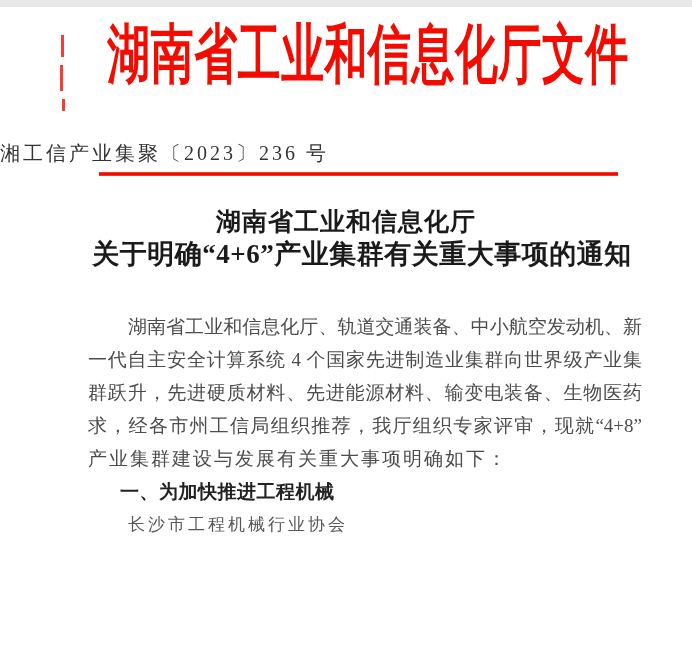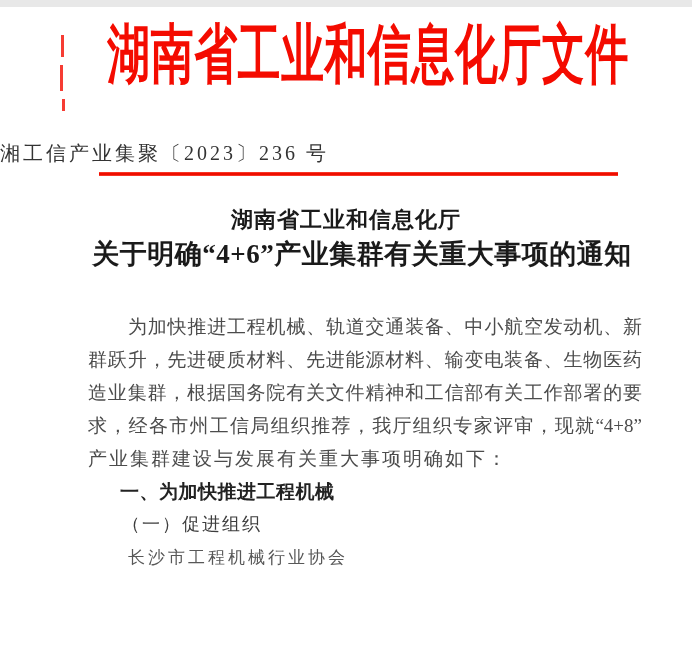--- a/index.html
+++ b/index.html
@@ -60,7 +60,7 @@
     left: 0;
     width: 100%;
     text-align: center;
-    font-size: 22px;
+    font-size: 25px;
     font-weight: bold;
     letter-spacing: 1px;
     color: #1a1a1a;

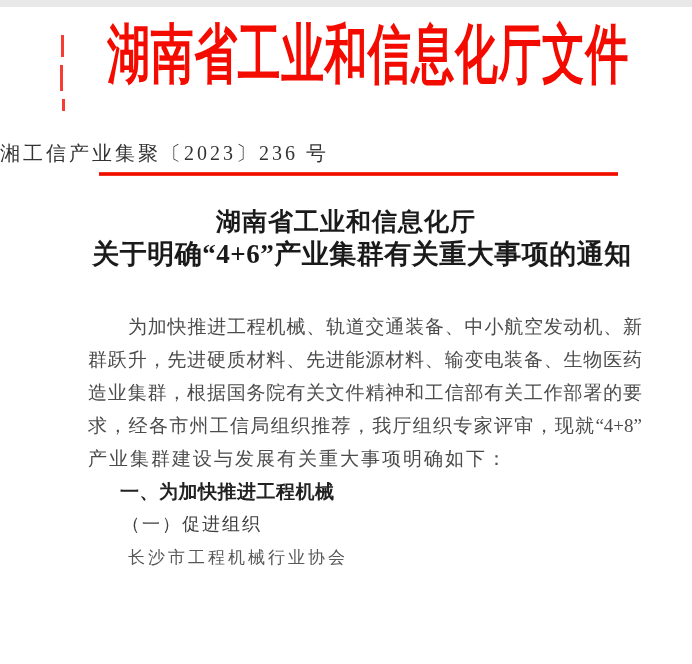--- a/index.html
+++ b/index.html
@@ -163,7 +163,7 @@
 
   <div class="bodytext">
 
-    <div class="bline just indent">为加快推进工程机械、轨道交通装备、中小航空发动机、新</div>
+    <div class="bline just indent">湖南省工业和信息化厅、轨道交通装备、中小航空发动机、新</div>
     <div class="bline just">群跃升，先进硬质材料、先进能源材料、输变电装备、生物医药</div>
     <div class="bline just">造业集群，根据国务院有关文件精神和工信部有关工作部署的要</div>
     <div class="bline just">求，经各市州工信局组织推荐，我厅组织专家评审，现就“4+8”</div>

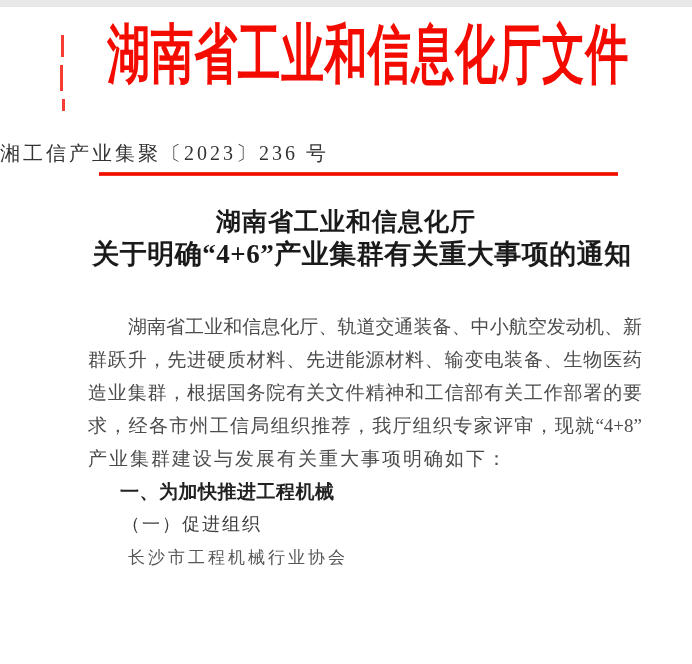--- a/index.html
+++ b/index.html
@@ -164,6 +164,7 @@
   <div class="bodytext">
 
     <div class="bline just indent">湖南省工业和信息化厅、轨道交通装备、中小航空发动机、新</div>
+    <div class="bline just">一代自主安全计算系统 4 个国家先进制造业集群向世界级产业集</div>
     <div class="bline just">群跃升，先进硬质材料、先进能源材料、输变电装备、生物医药</div>
     <div class="bline just">造业集群，根据国务院有关文件精神和工信部有关工作部署的要</div>
     <div class="bline just">求，经各市州工信局组织推荐，我厅组织专家评审，现就“4+8”</div>

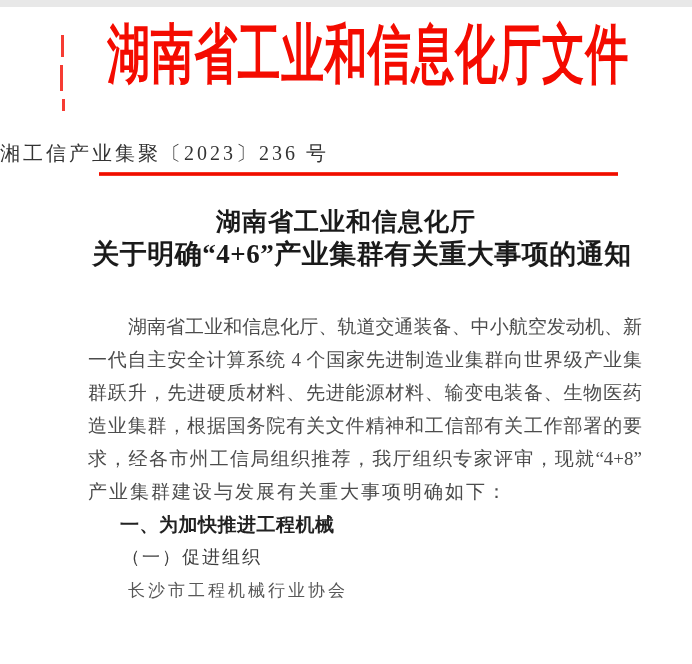--- a/index.html
+++ b/index.html
@@ -166,7 +166,6 @@
     <div class="bline just indent">湖南省工业和信息化厅、轨道交通装备、中小航空发动机、新</div>
     <div class="bline just">一代自主安全计算系统 4 个国家先进制造业集群向世界级产业集</div>
     <div class="bline just">群跃升，先进硬质材料、先进能源材料、输变电装备、生物医药</div>
-    <div class="bline just">造业集群，根据国务院有关文件精神和工信部有关工作部署的要</div>
     <div class="bline just">求，经各市州工信局组织推荐，我厅组织专家评审，现就“4+8”</div>
     <div class="bline lastline">产业集群建设与发展有关重大事项明确如下：</div>
 

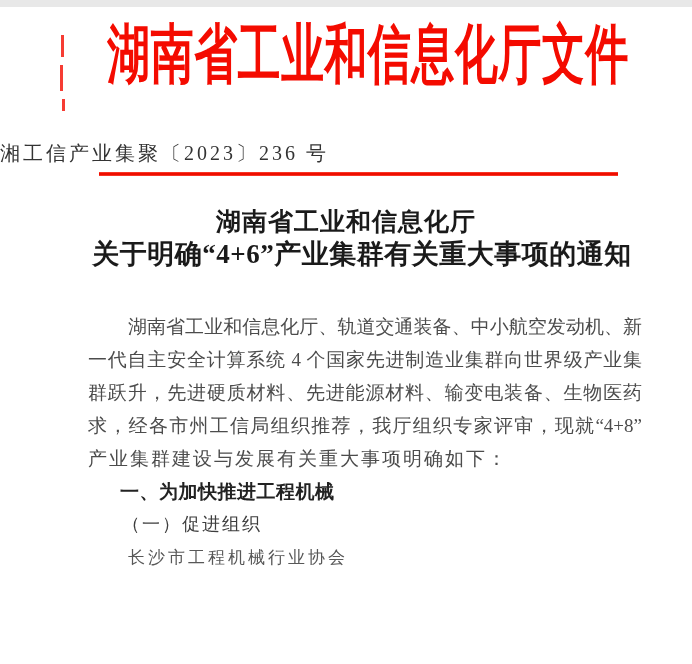--- a/index.html
+++ b/index.html
@@ -170,7 +170,6 @@
     <div class="bline lastline">产业集群建设与发展有关重大事项明确如下：</div>
 
     <div class="bline sec-head">一、为加快推进工程机械</div>
-    <div class="bline sub-head">（一）促进组织</div>
     <div class="bline org">长沙市工程机械行业协会</div>
   </div>
 

